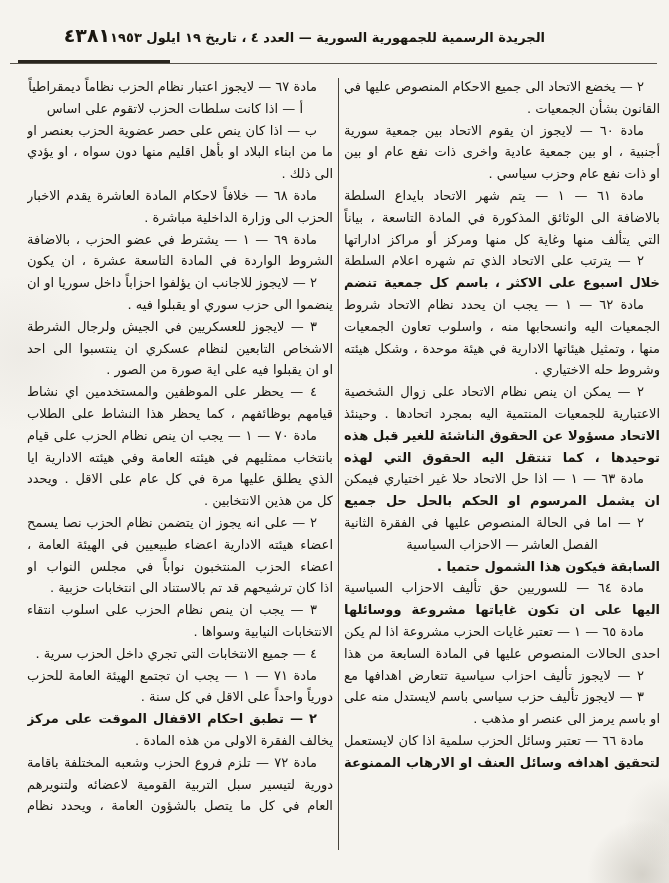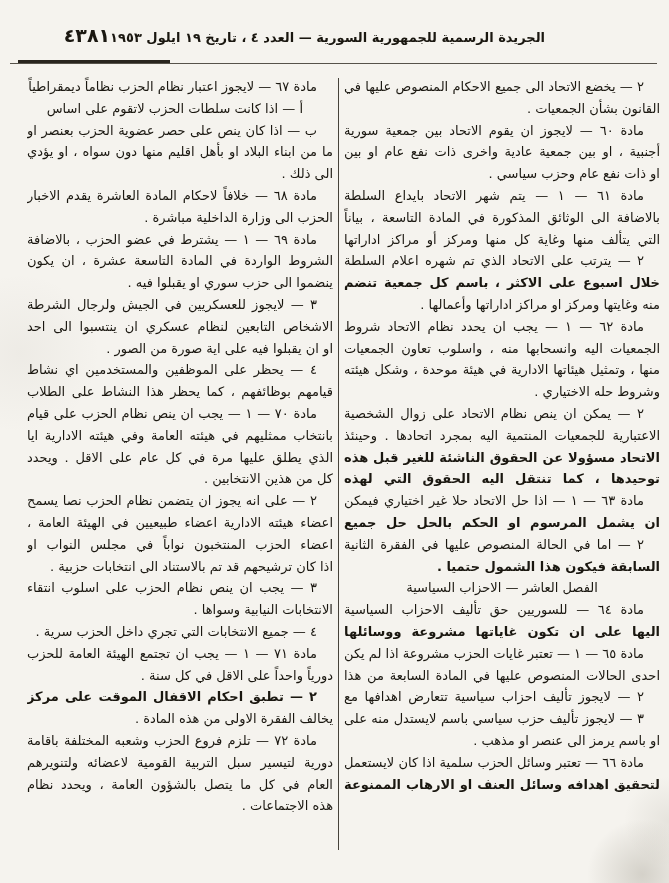--- a/index.html
+++ b/index.html
@@ -151,6 +151,7 @@
         <div class="line end">الحزب الى وزارة الداخلية مباشرة .</div>
         <div class="line start">مادة ٦٩ — ١ — يشترط في عضو الحزب ، بالاضافة الى</div>
         <div class="line mid">الشروط الواردة في المادة التاسعة عشرة ، ان يكون سوريا ومتمتعا</div>
+        <div class="line start">٢ — لايجوز للاجانب ان يؤلفوا احزاباً داخل سوريا او ان</div>
         <div class="line end">ينضموا الى حزب سوري او يقبلوا فيه .</div>
         <div class="line start">٣ — لايجوز للعسكريين في الجيش ولرجال الشرطة وسائر</div>
         <div class="line mid">الاشخاص التابعين لنظام عسكري ان ينتسبوا الى احد الاحزاب</div>

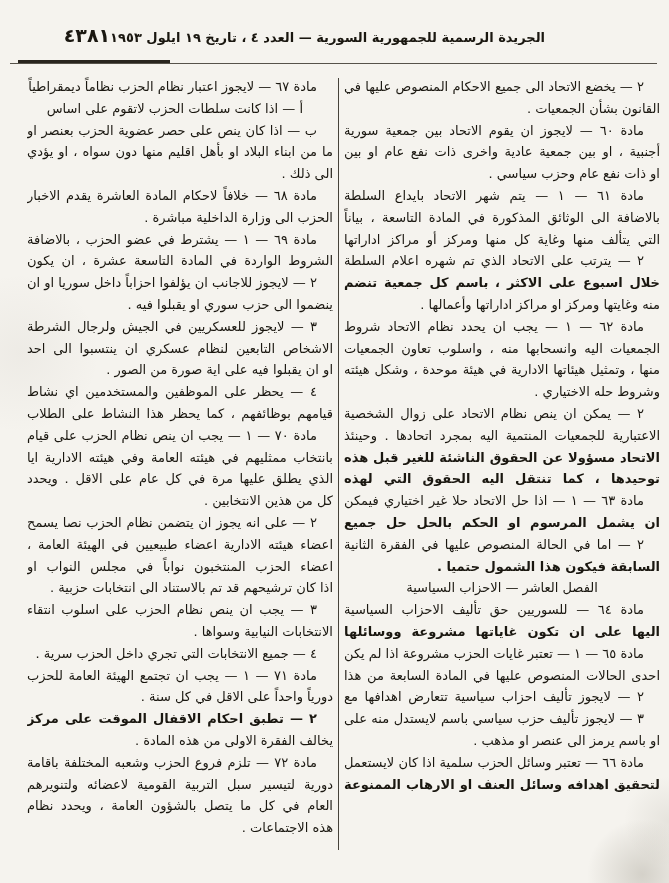--- a/index.html
+++ b/index.html
@@ -116,7 +116,6 @@
         <div class="line mid">التي يتألف منها وغاية كل منها ومركز أو مراكز اداراتها واعمالها .</div>
         <div class="line start">٢ — يترتب على الاتحاد الذي تم شهره اعلام السلطة المختصة ،</div>
         <div class="line mid bold">خلال اسبوع على الاكثر ، باسم كل جمعية تنضم اليه او تنسحب</div>
-        <div class="line end">منه وغايتها ومركز او مراكز اداراتها وأعمالها .</div>
         <div class="line start">مادة ٦٢ — ١ — يجب ان يحدد نظام الاتحاد شروط انتماء</div>
         <div class="line mid">الجمعيات اليه وانسحابها منه ، واسلوب تعاون الجمعيات التي يتألف</div>
         <div class="line mid">منها ، وتمثيل هيئاتها الادارية في هيئة موحدة ، وشكل هيئته العامة</div>

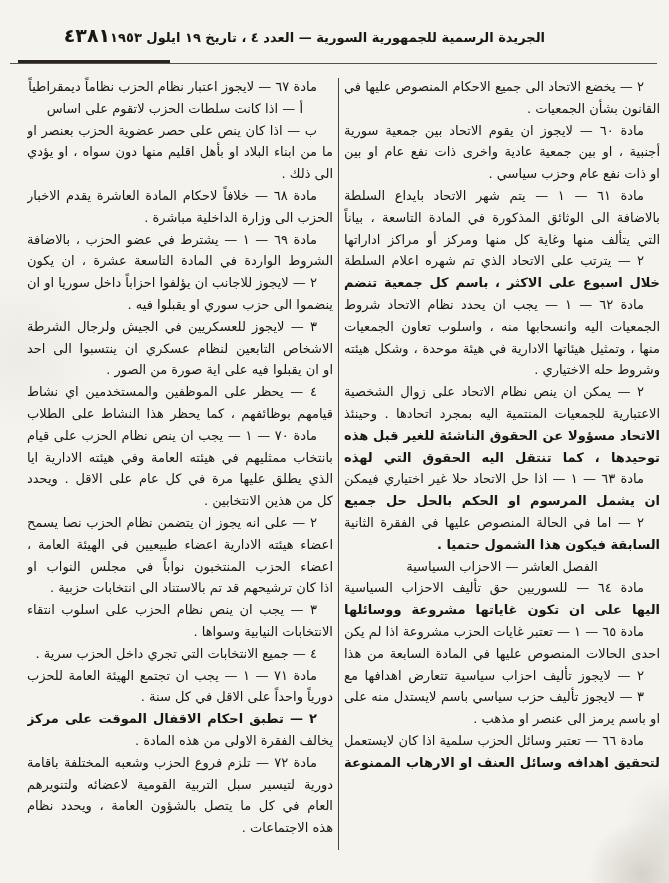--- a/index.html
+++ b/index.html
@@ -127,8 +127,8 @@
         <div class="line start">مادة ٦٣ — ١ — اذا حل الاتحاد حلا غير اختياري فيمكن</div>
         <div class="line mid bold">ان يشمل المرسوم او الحكم بالحل حل جميع الجمعيات المنتمية اليه .</div>
         <div class="line start">٢ — اما في الحالة المنصوص عليها في الفقرة الثانية من المادة</div>
+        <div class="line head">الفصل العاشر — الاحزاب السياسية</div>
         <div class="line end bold">السابقة فيكون هذا الشمول حتميا .</div>
-        <div class="line head">الفصل العاشر — الاحزاب السياسية</div>
         <div class="line start">مادة ٦٤ — للسوريين حق تأليف الاحزاب السياسية والانتساب</div>
         <div class="line mid bold">اليها على ان تكون غاياتها مشروعة ووسائلها سلمية ونظمها ديمقراطية .</div>
         <div class="line start">مادة ٦٥ — ١ — تعتبر غايات الحزب مشروعة اذا لم يكن في</div>

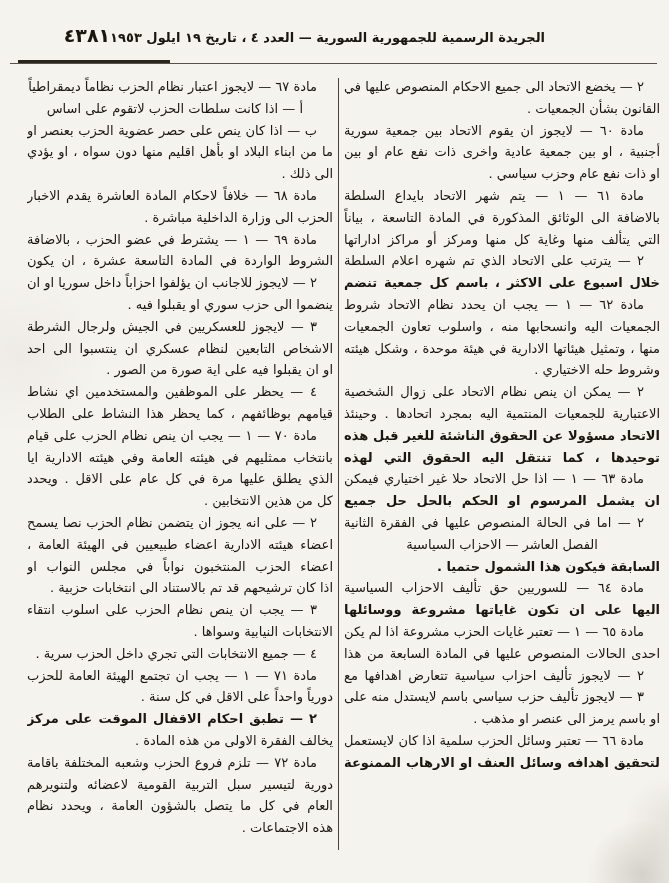--- a/index.html
+++ b/index.html
@@ -175,7 +175,6 @@
         <div class="line start">مادة ٧٢ — تلزم فروع الحزب وشعبه المختلفة باقامة اجتماعات</div>
         <div class="line mid">دورية لتيسير سبل التربية القومية لاعضائه ولتنويرهم وتنوير الراي</div>
         <div class="line mid">العام في كل ما يتصل بالشؤون العامة ، ويحدد نظام الحزب اسلوب</div>
-        <div class="line end">هذه الاجتماعات .</div>
       </div>
   </div>
 </div>

